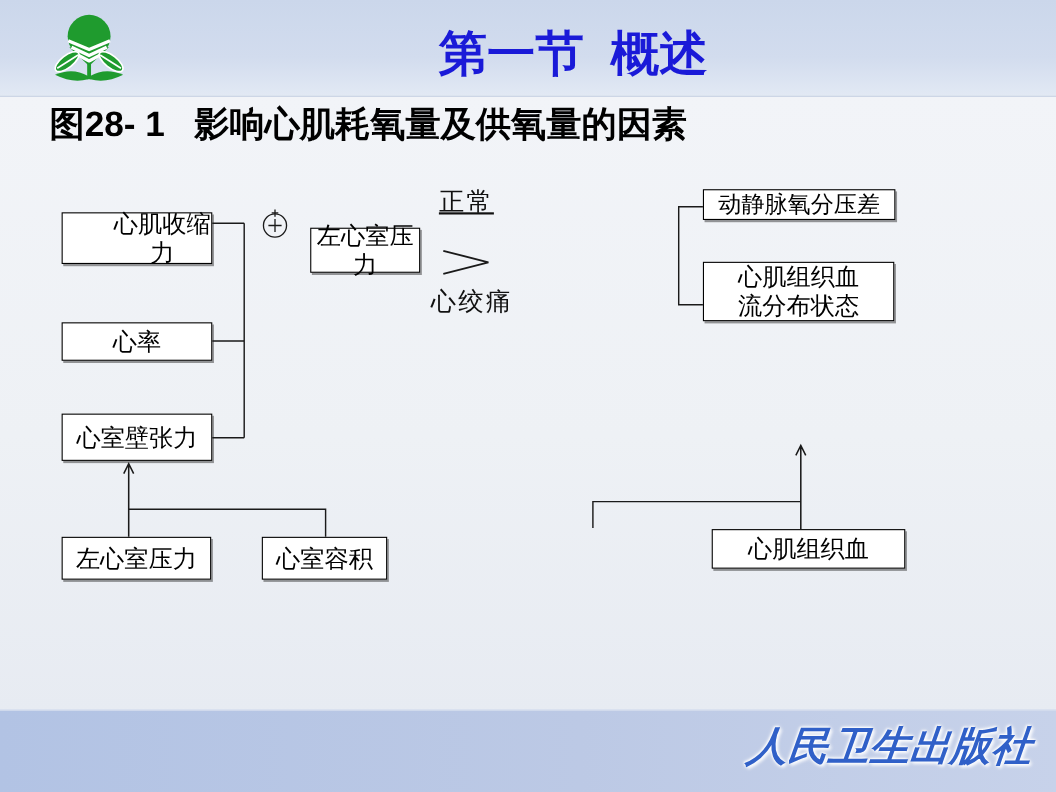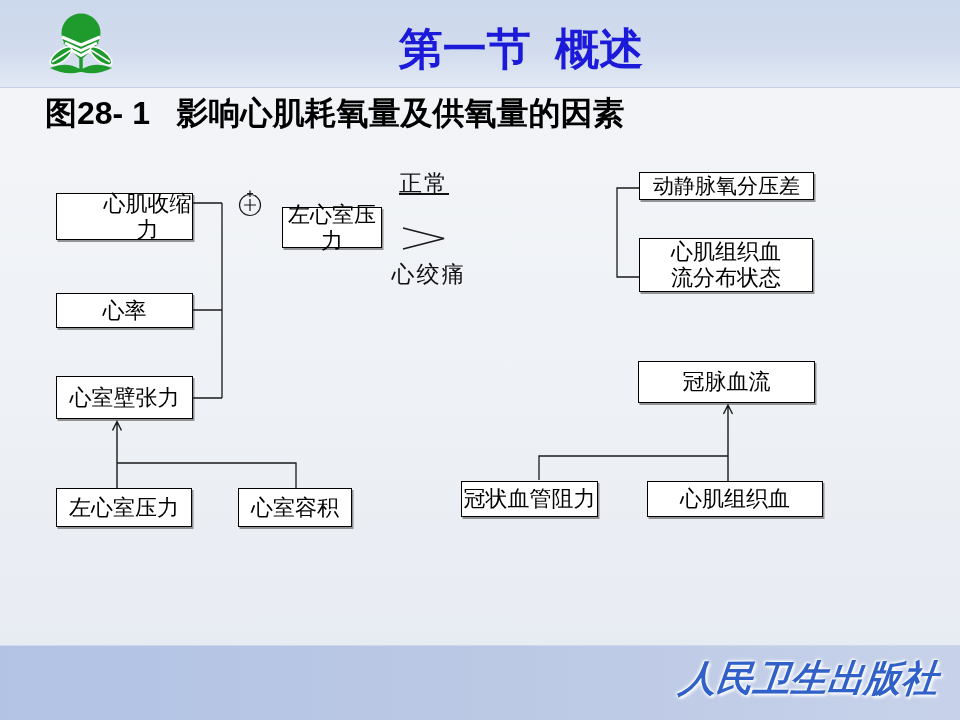--- a/index.html
+++ b/index.html
@@ -113,7 +113,6 @@
   <div class="nbox b-avdiff">动静脉氧分压差</div>
   <div class="nbox b-tissue">心肌组织血
 流分布状态</div>
-  <div class="nbox b-cflow">冠脉血流</div>
   <div class="nbox b-cresist">冠状血管阻力</div>
   <div class="nbox b-apressure">心肌组织血</div>
 

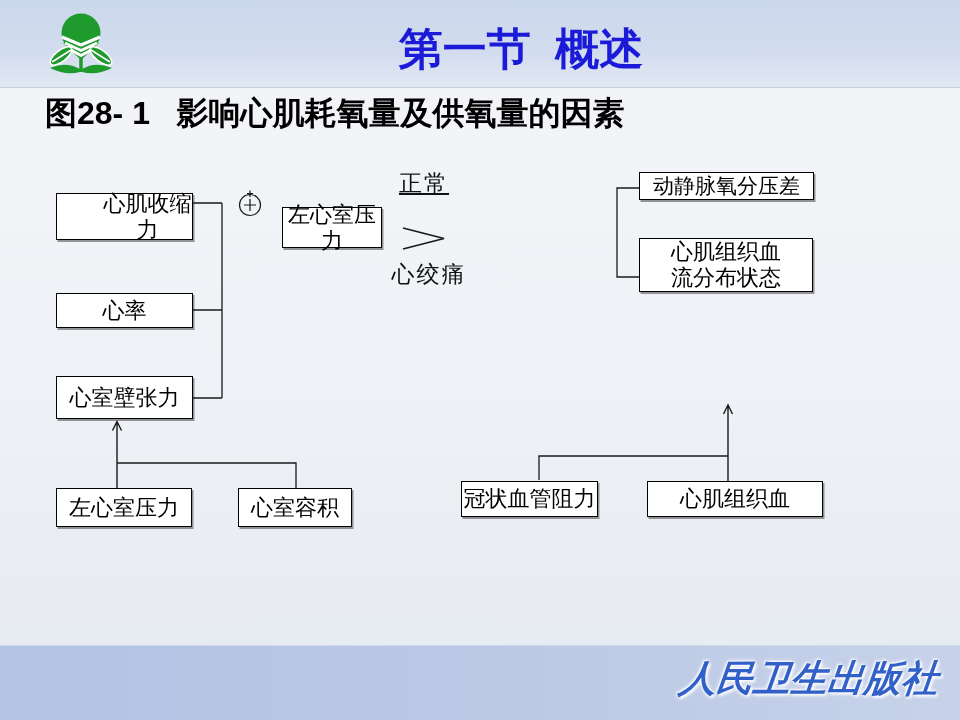--- a/index.html
+++ b/index.html
@@ -113,7 +113,6 @@
   <div class="nbox b-avdiff">动静脉氧分压差</div>
   <div class="nbox b-tissue">心肌组织血
 流分布状态</div>
-  <div class="nbox b-cresist">冠状血管阻力</div>
   <div class="nbox b-apressure">心肌组织血</div>
 
   <div class="flabel l-normal">正常</div>

